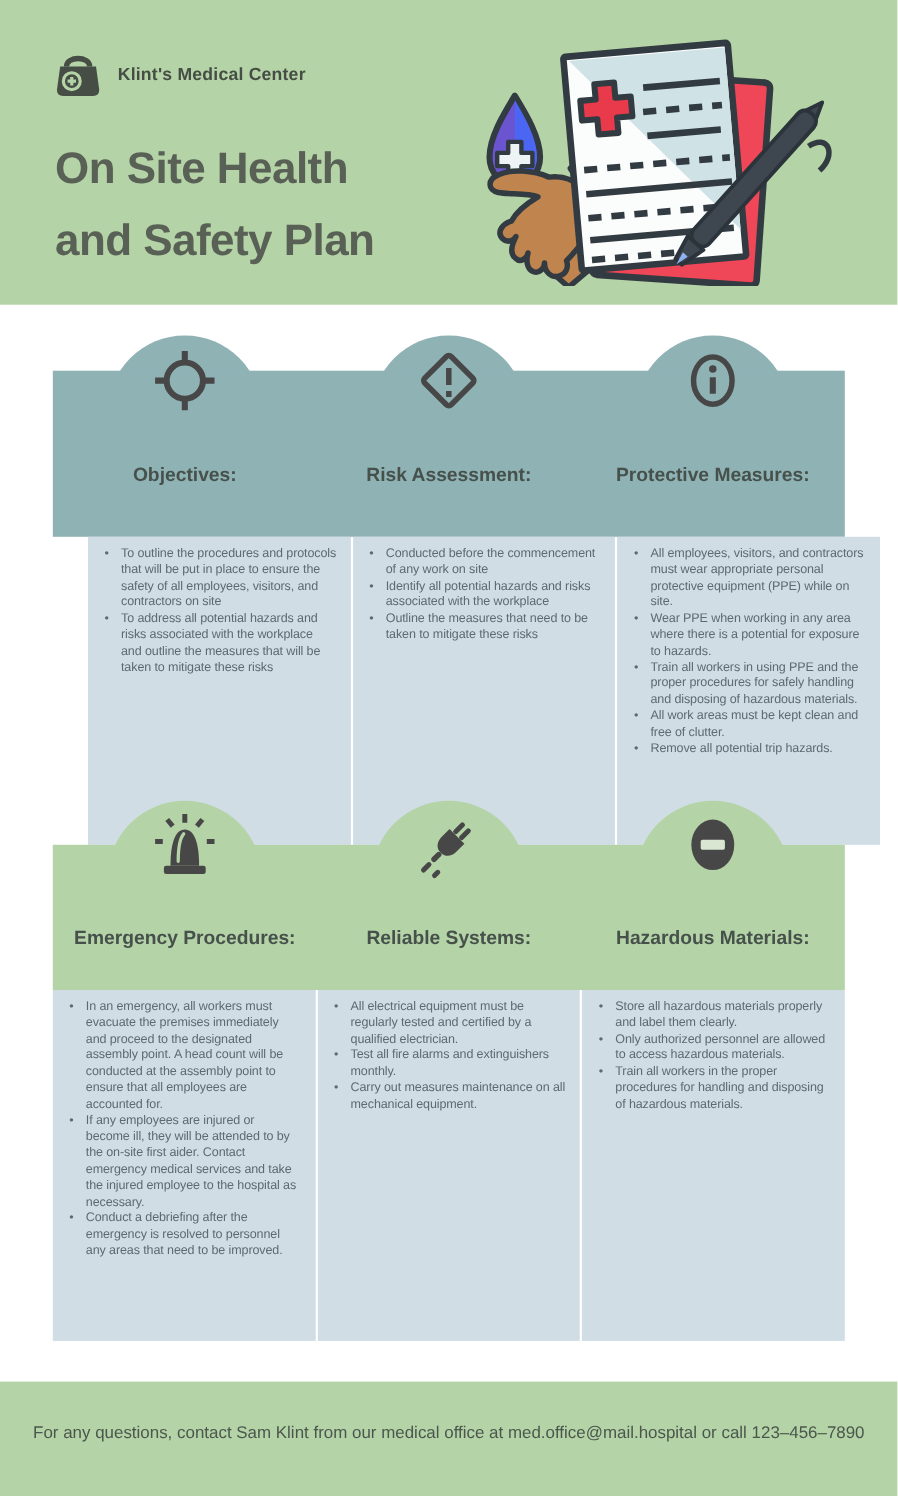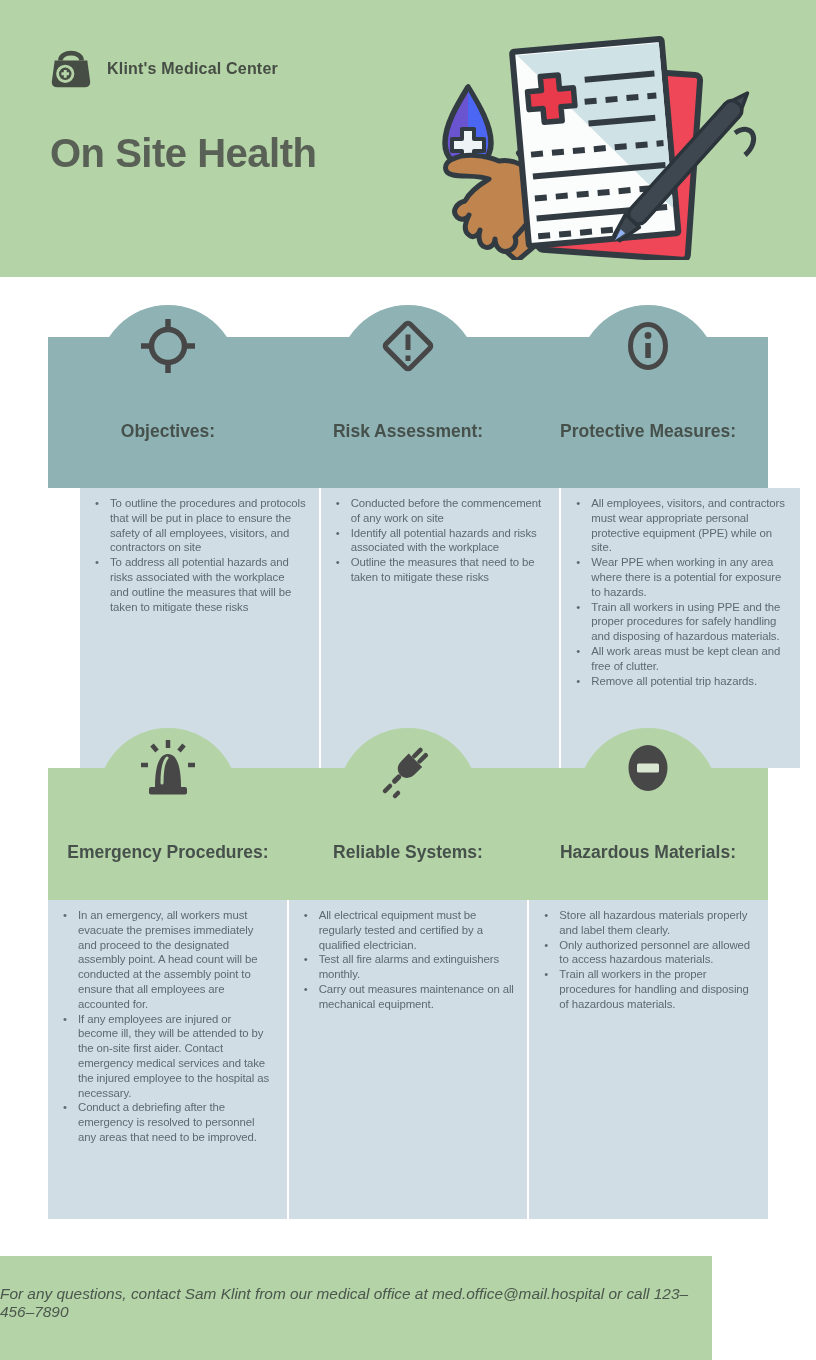--- a/index.html
+++ b/index.html
@@ -72,6 +72,7 @@
     </div>
     <div class="title">
       <div>On Site Health</div>
+      <div>and Safety Plan</div>
     </div>
 
     <svg class="hero" width="330" height="235" viewBox="0 0 330 235">

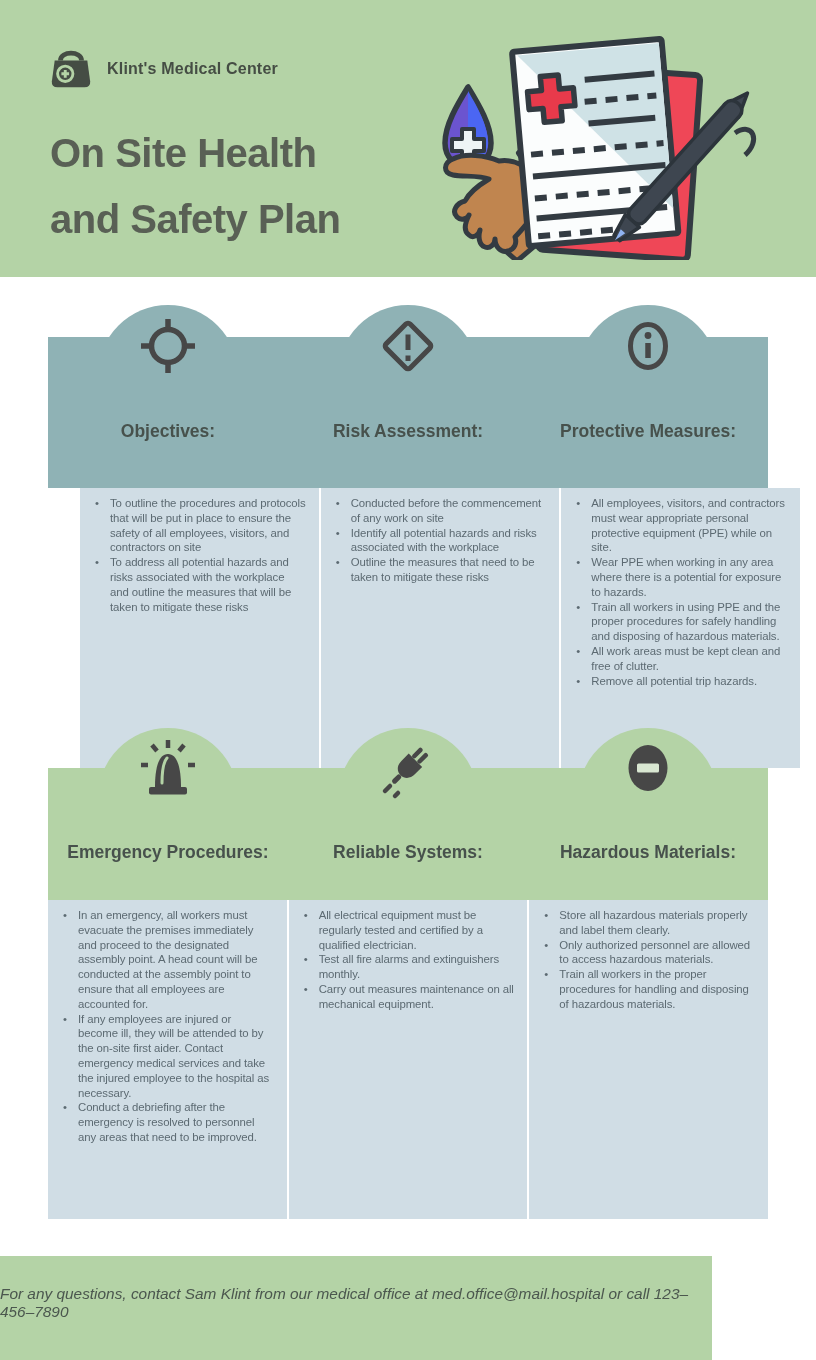--- a/index.html
+++ b/index.html
@@ -51,8 +51,8 @@
   .col li::before{content:"\2022";position:absolute;left:2px;top:0;color:var(--bodytext);}
 
   
-  .footer{position:absolute;left:0;top:1256px;width:712px;height:104px;background:var(--green);
-          display:flex;align-items:center;justify-content:center;padding-bottom:0;font-style:italic;}
+  .footer{position:absolute;left:0;top:1256px;width:816px;height:104px;background:var(--green);
+          display:flex;align-items:center;justify-content:center;padding-bottom:0;}
   .footer-text{font-size:15.4px;color:#4b574e;margin-top:-10px;}
 </style>
 </head>

